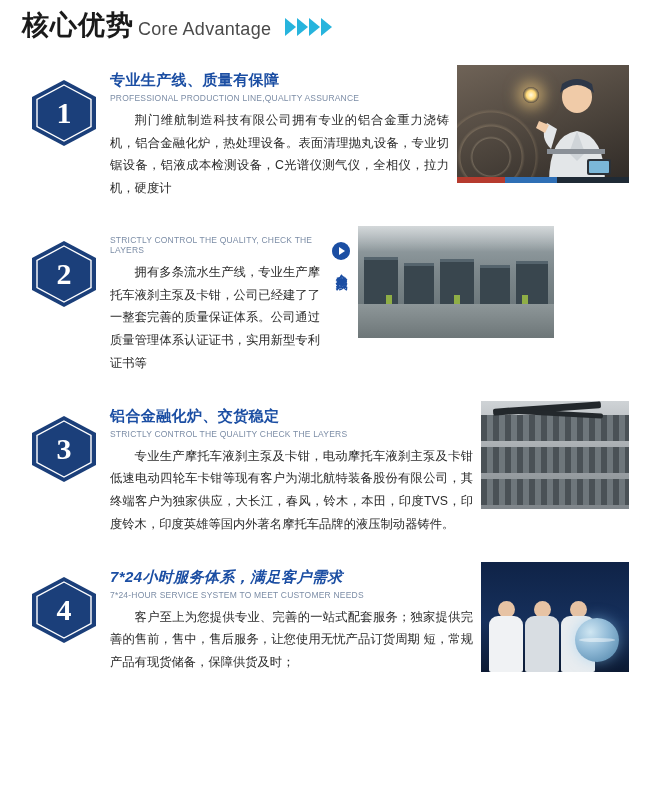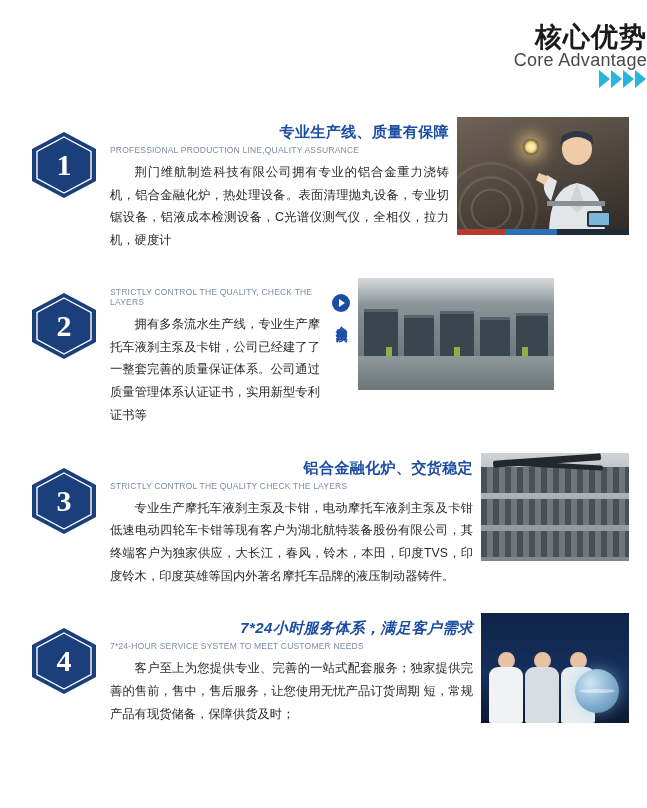--- a/index.html
+++ b/index.html
@@ -25,8 +25,7 @@
   .header {
     display: flex;
     align-items: flex-end;
-    padding: 24px 0 0 22px;
-    flex-direction: column;
+    padding: 12px 0 0 22px;
   }
   .header-cn {
     font-size: 27px;

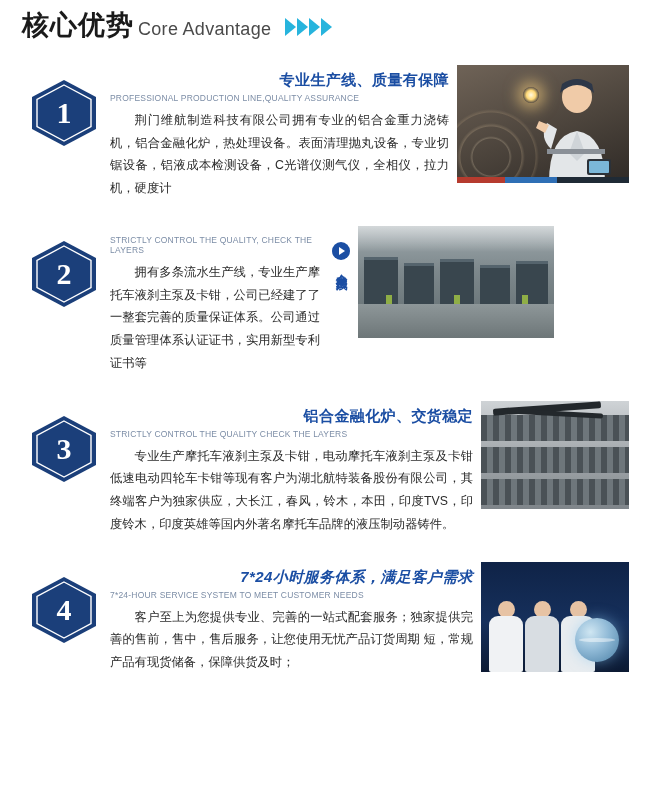--- a/index.html
+++ b/index.html
@@ -125,7 +125,6 @@
     font-weight: bold;
     color: #1b4ea3;
     letter-spacing: 0.4px;
-    text-align: right;
   }
   .feat-title.italic { font-style: italic; }
   .feat-sub {

